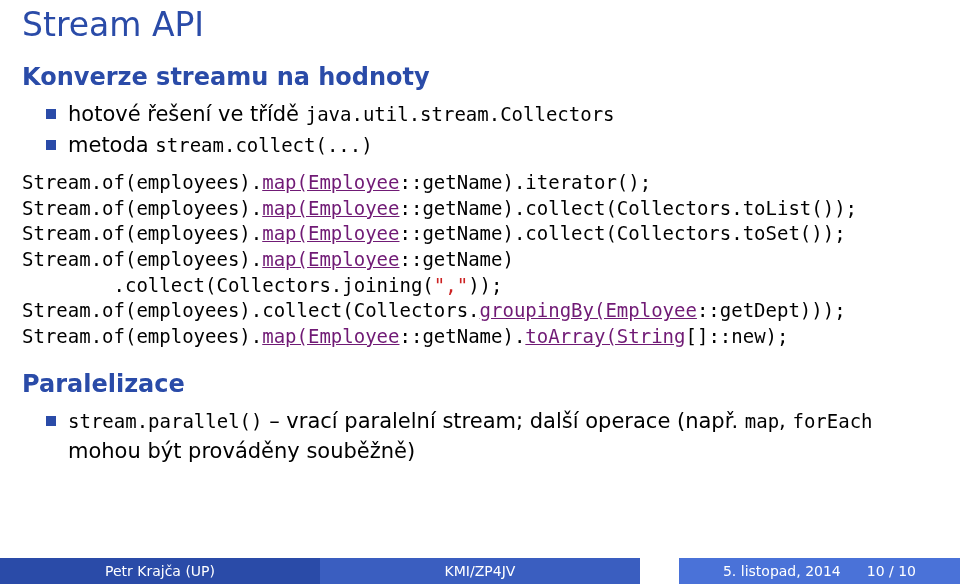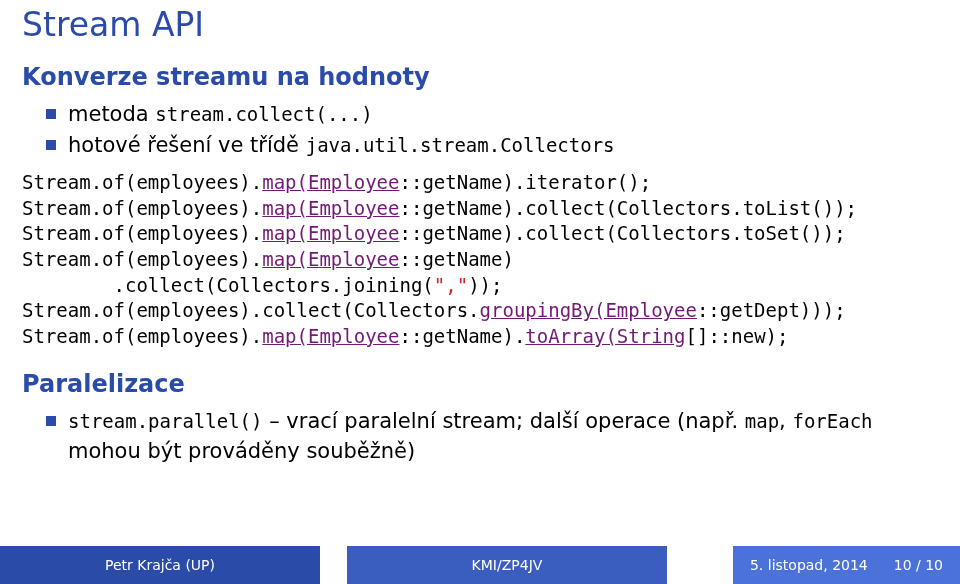--- a/index.html
+++ b/index.html
@@ -121,13 +121,13 @@
       <div class="bullet-item">
         <div class="bullet-square"></div>
         <div>
-          <span>metoda </span><span class="mono">stream.collect(...)</span>
+          <span>hotové řešení ve třídě </span><span class="mono">java.util.stream.Collectors</span>
         </div>
       </div>
       <div class="bullet-item">
         <div class="bullet-square"></div>
         <div>
-          <span>hotové řešení ve třídě </span><span class="mono">java.util.stream.Collectors</span>
+          <span>metoda </span><span class="mono">stream.collect(...)</span>
         </div>
       </div>
     </div>

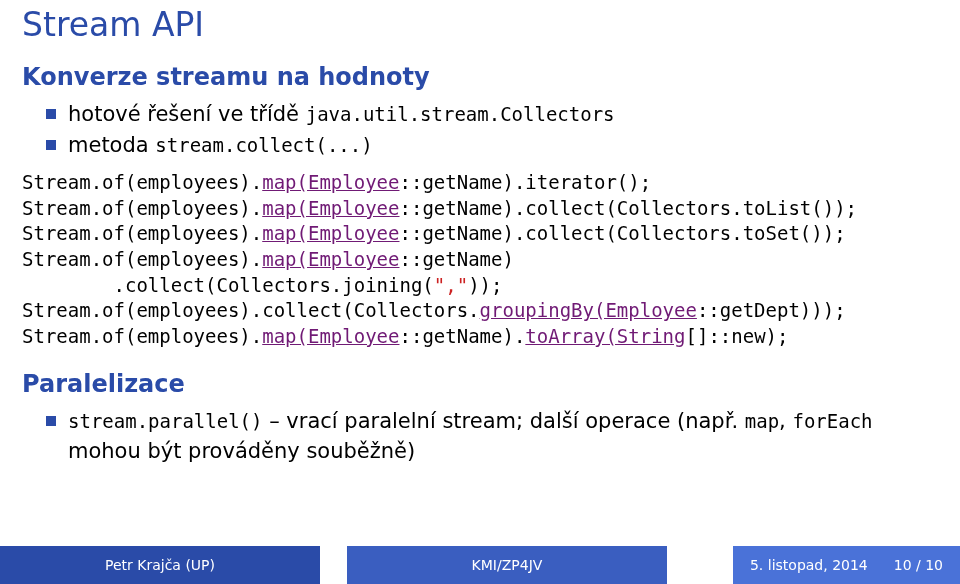--- a/index.html
+++ b/index.html
@@ -76,12 +76,11 @@
     left: 0;
     bottom: 0;
     width: 960px;
-    height: 38px;
+    height: 26px;
     display: flex;
     align-items: stretch;
     font-size: 14px;
     color: #fff;
-    gap: 27px;
   }
   .footer-left {
     background: #2a4ba8;

